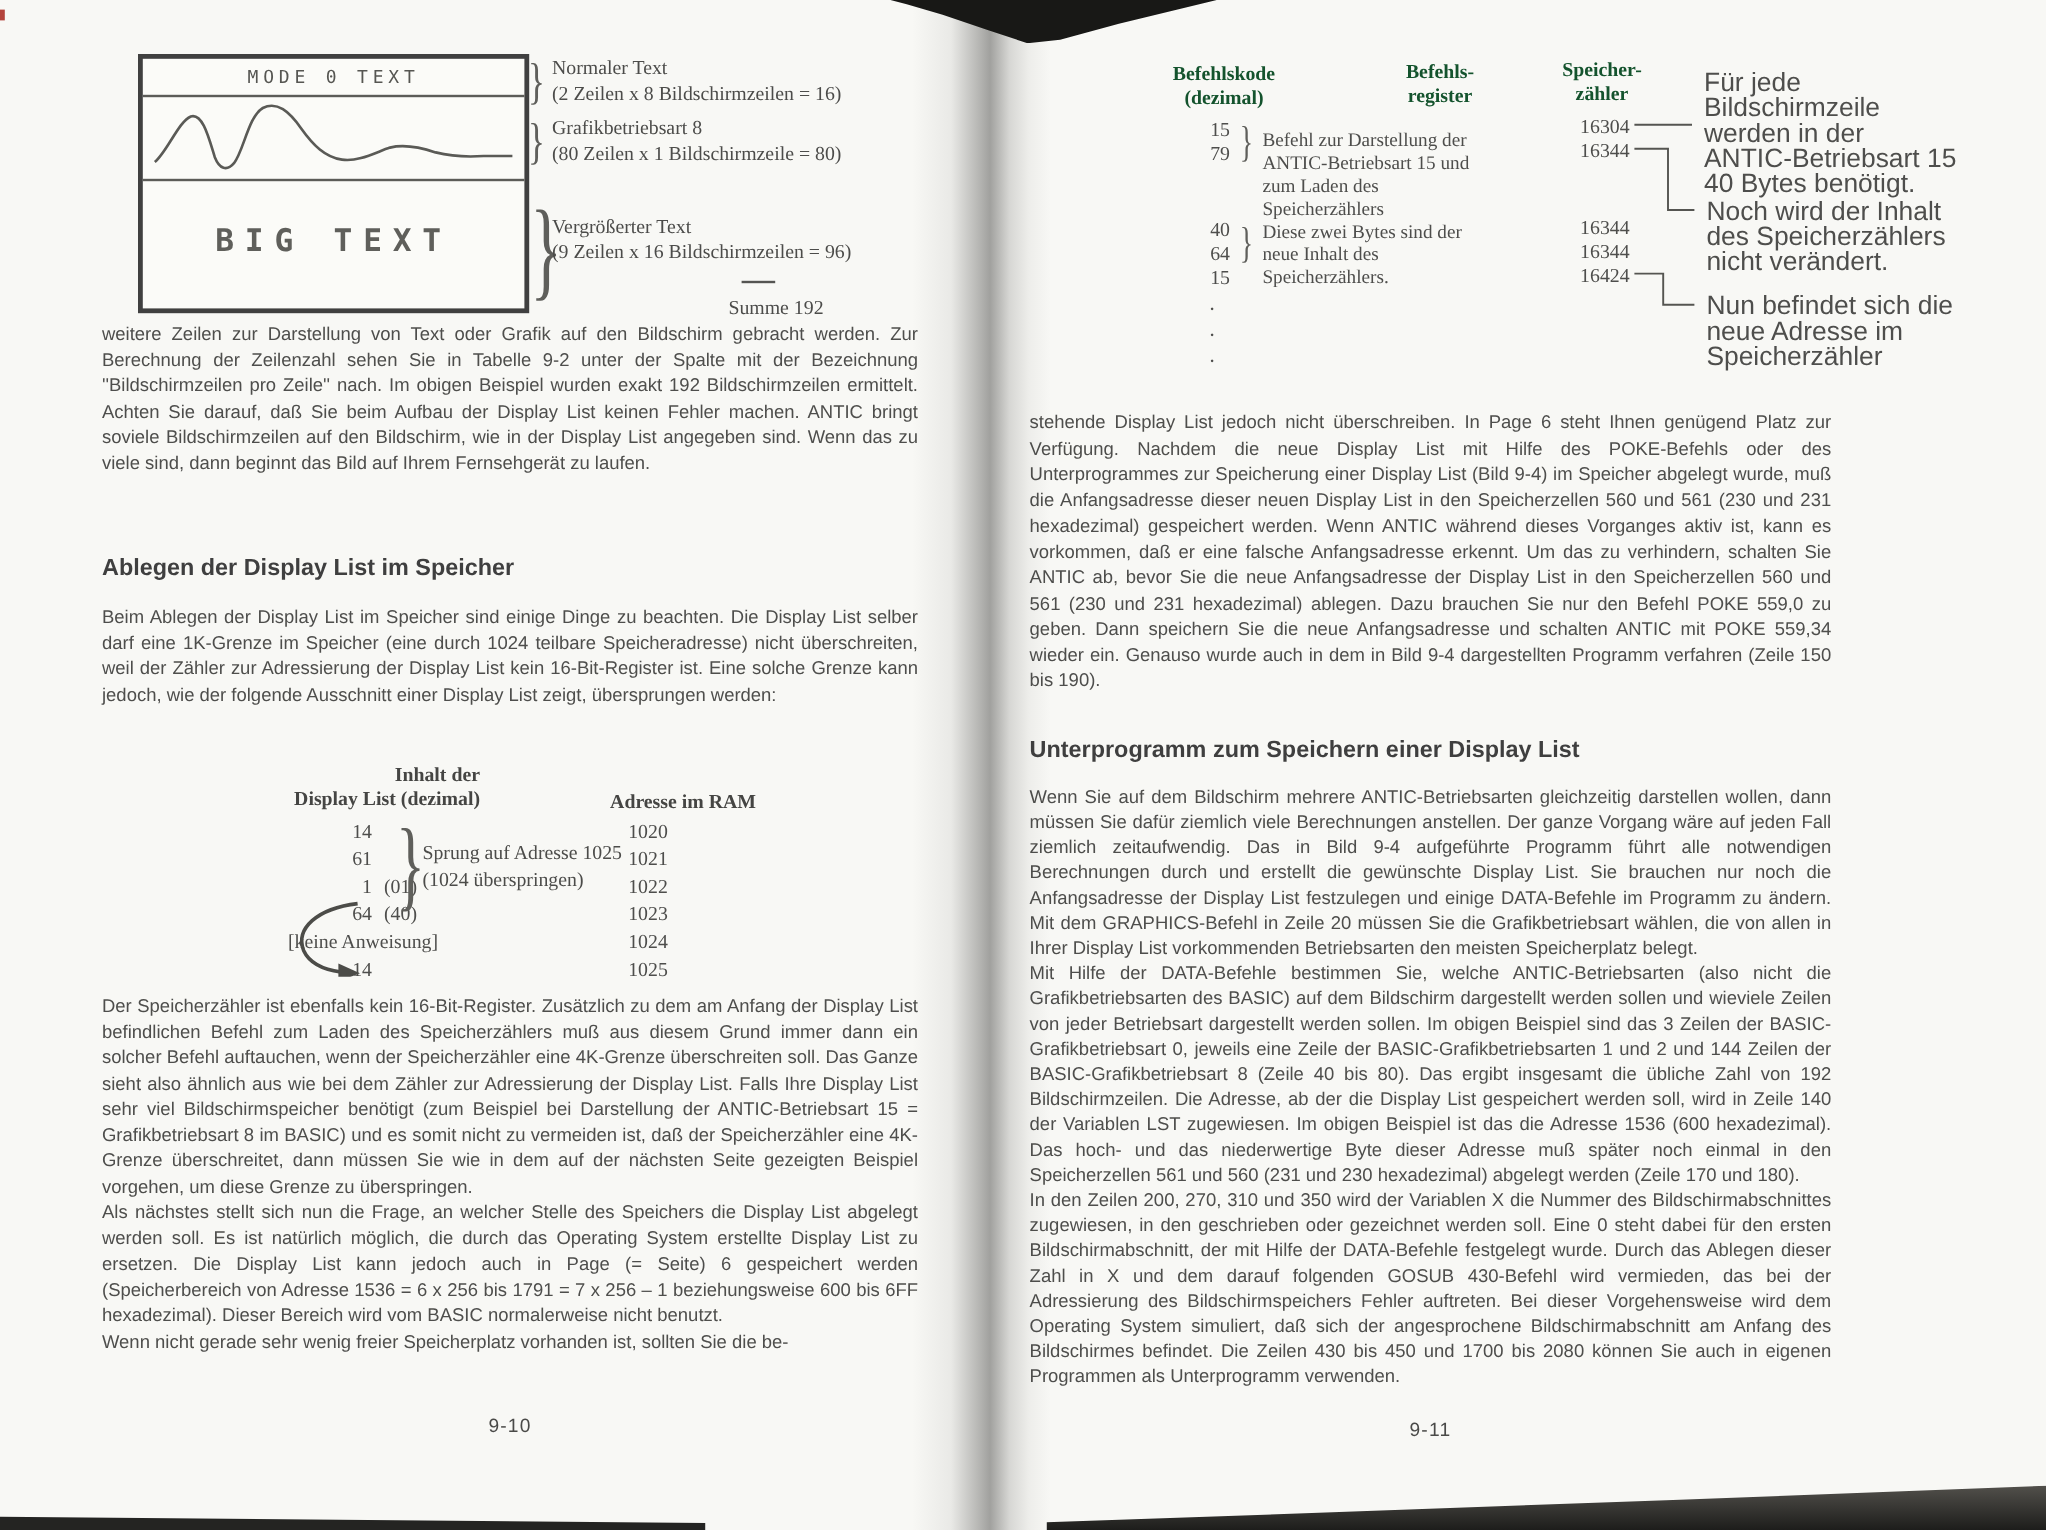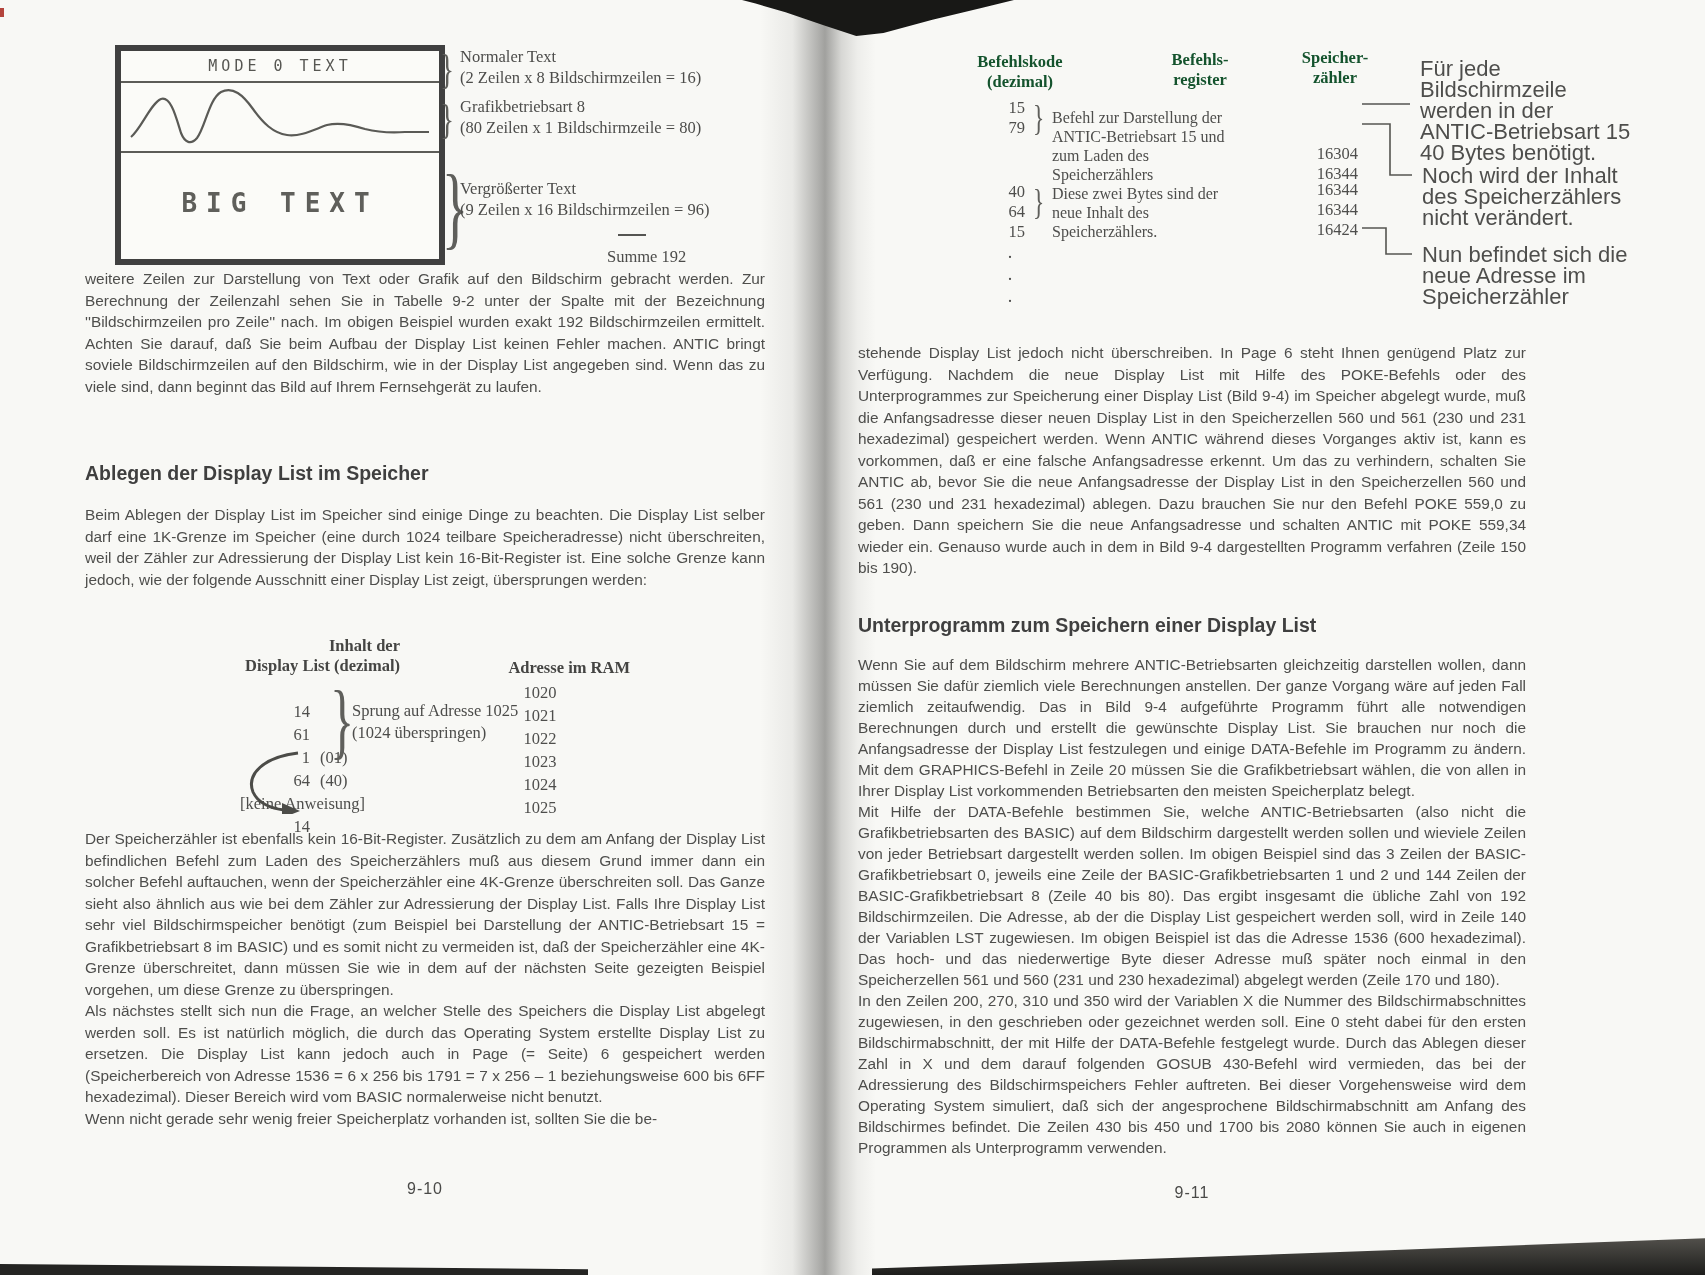--- a/index.html
+++ b/index.html
@@ -44,7 +44,7 @@
 
   
   .fig-box { position:absolute; left:115px; top:45px; width:318px; height:208px;
-    border:6px solid #404040; background:#fbfbf8; }
+    border:4px solid #404040; background:#fbfbf8; }
   .fig-row1 { height:30px; border-bottom:2px solid #5c5c58; display:flex; align-items:center; justify-content:center;
     font-family:"DejaVu Sans Mono", monospace; font-size:15px; letter-spacing:4px; color:#56565           2; color:#565652; }
   .fig-row2 { height:68px; border-bottom:2px solid #5c5c58; }

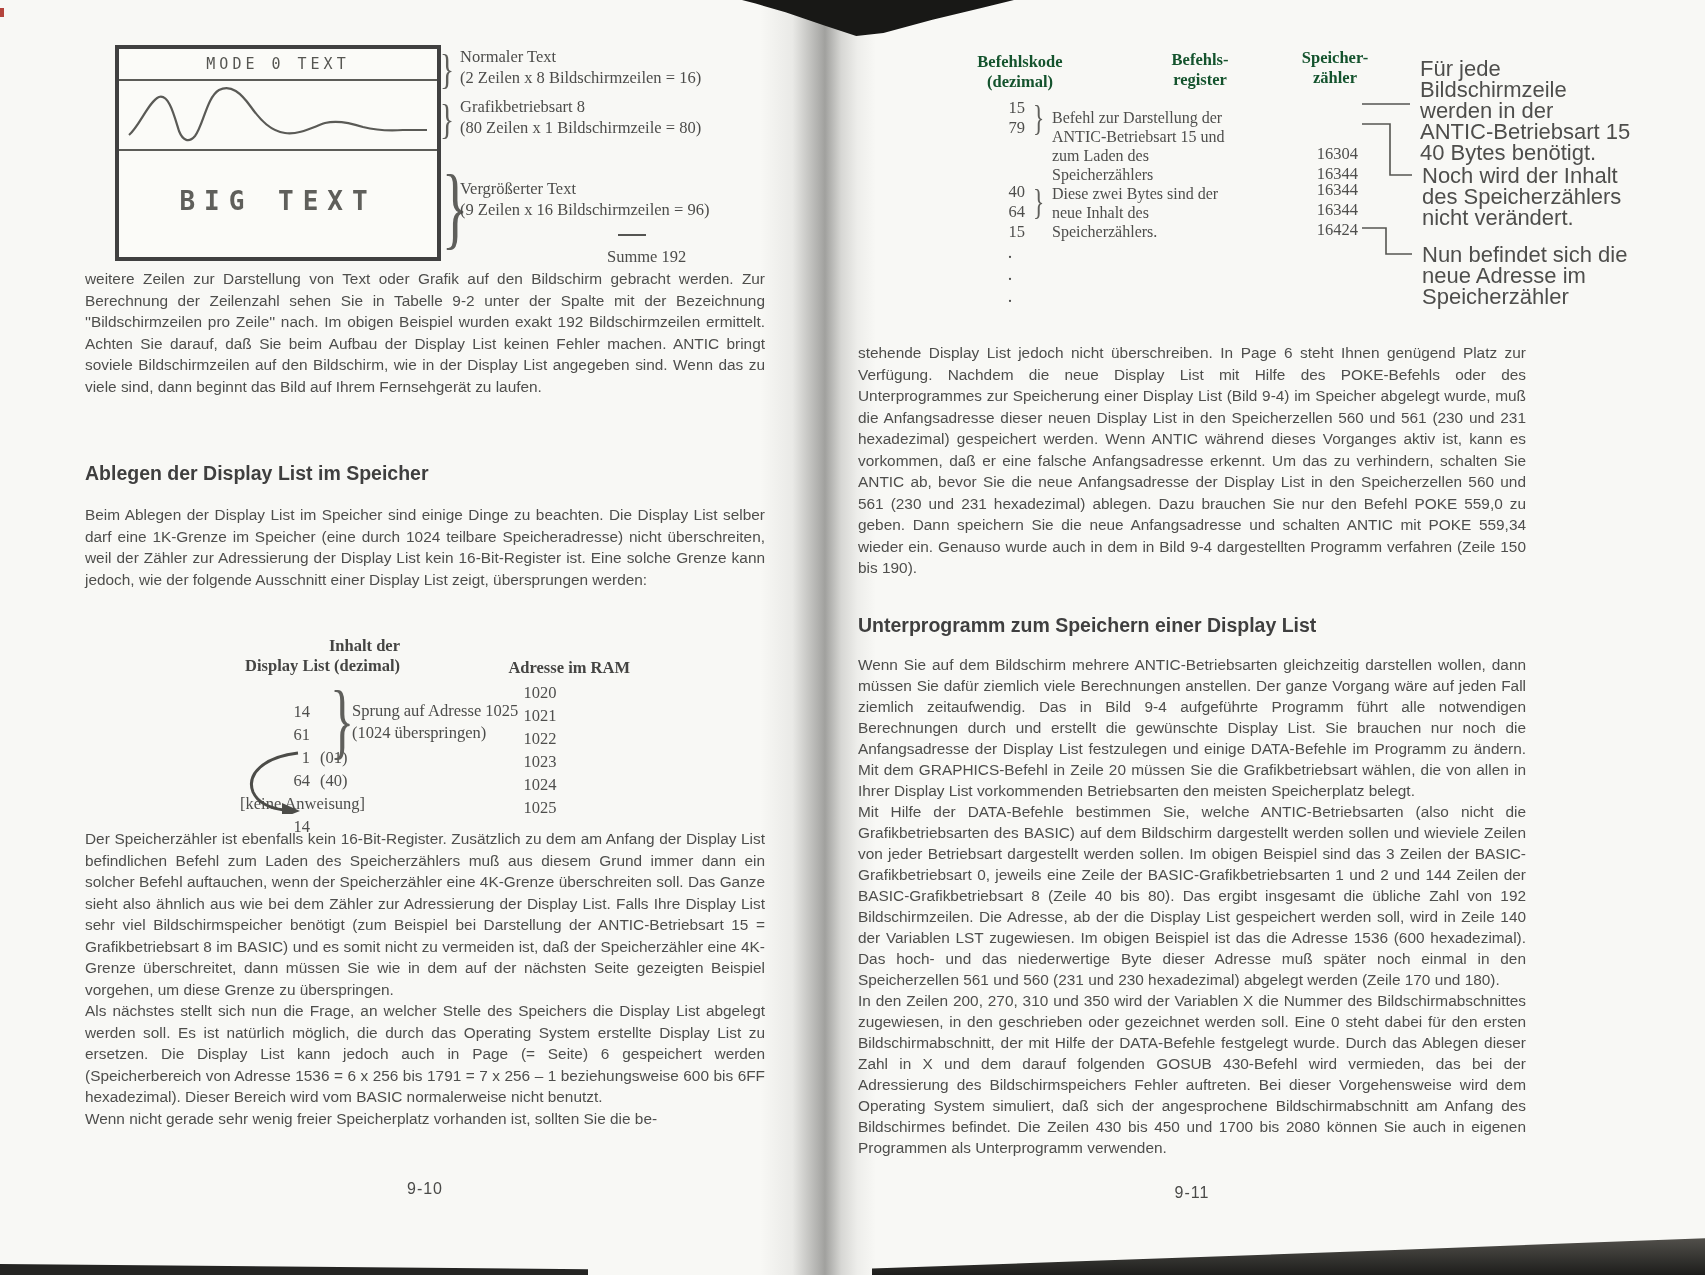--- a/index.html
+++ b/index.html
@@ -183,7 +183,7 @@
 ANTIC-Betriebsart 15 und
 zum Laden des
 Speicherzählers</div>
-  <div class="abs rf-cnt" style="left:1308px; top:96px; width:50px;margin-top:48px;">
+  <div class="abs rf-cnt" style="left:1308px; top:96px; width:50px;">
     <div>16304</div>
     <div>16344</div>
   </div>

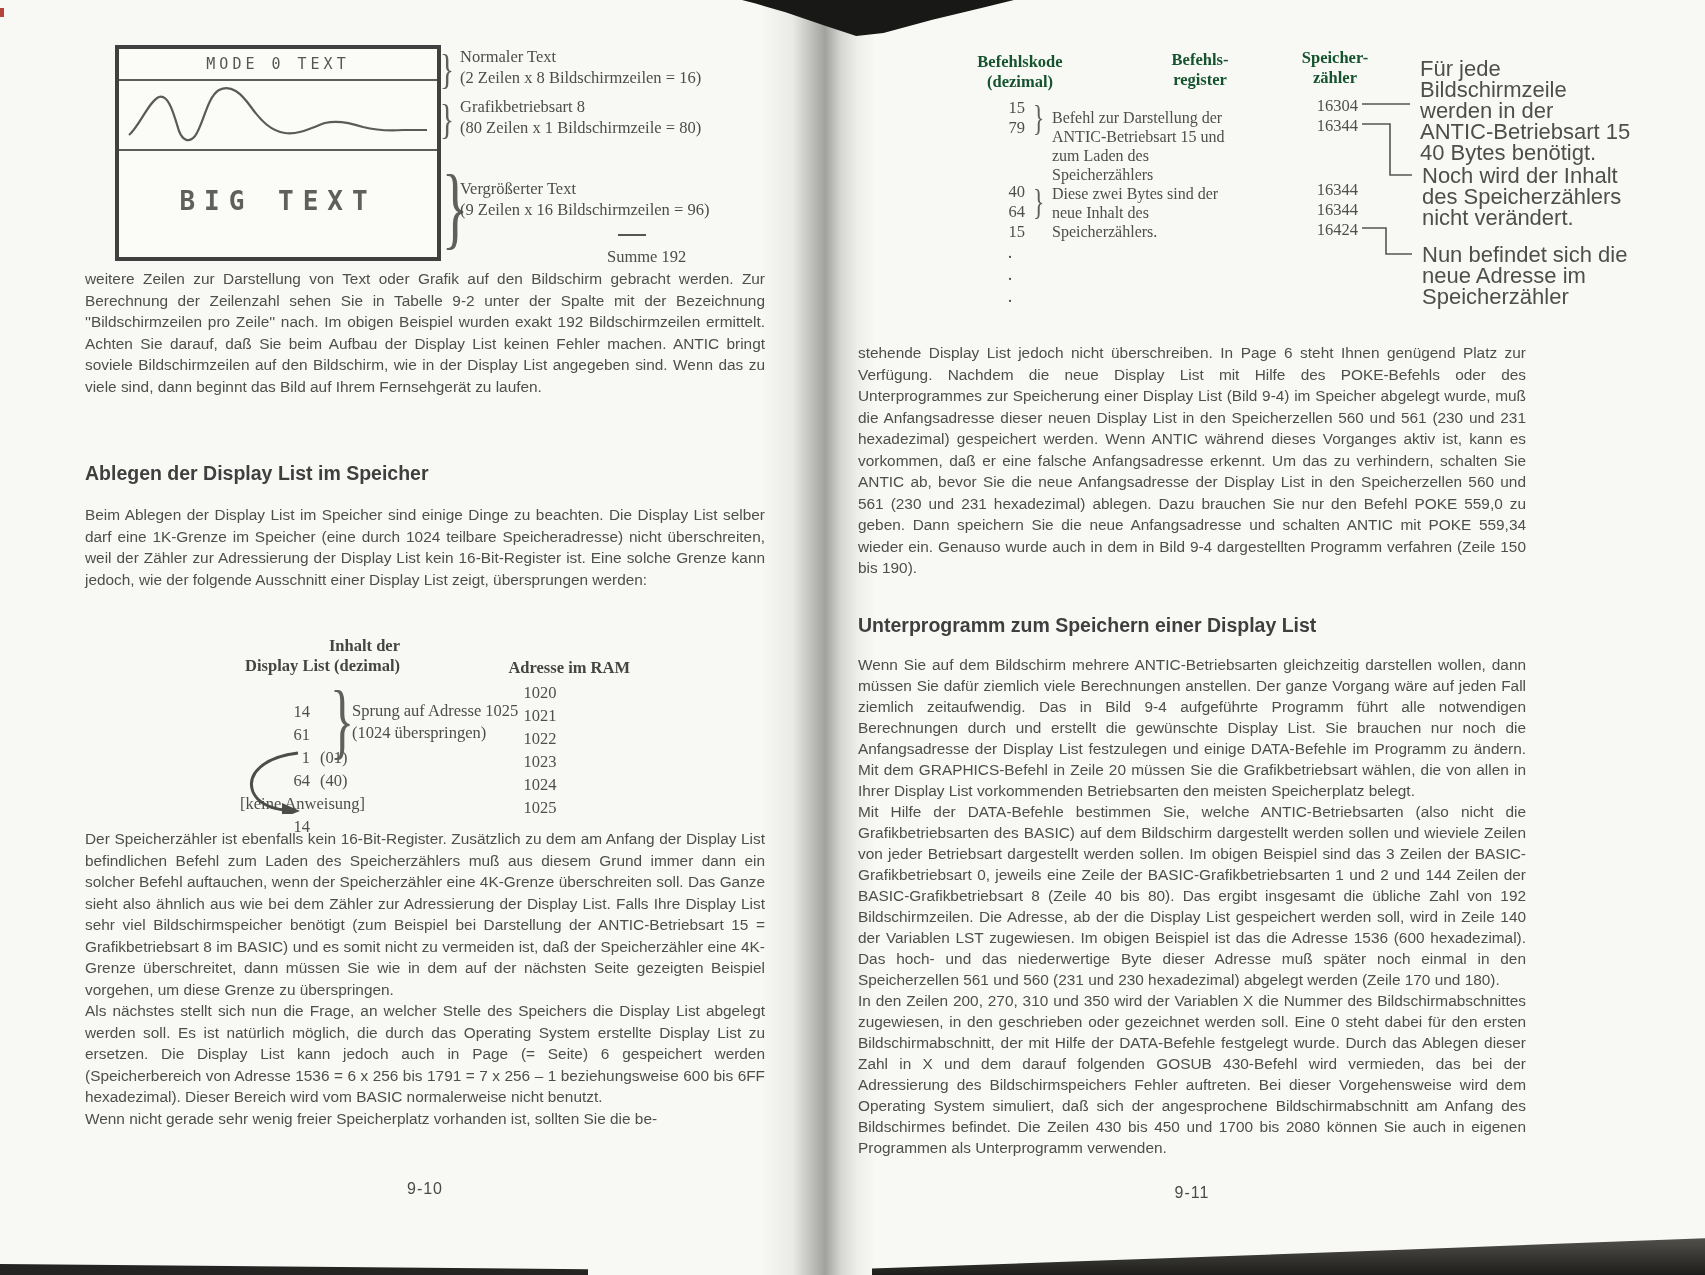--- a/index.html
+++ b/index.html
@@ -116,7 +116,7 @@
 Display List (dezimal)</div>
   <div class="abs dl-head" style="left:470px; top:658px; width:160px;">Adresse im RAM</div>
 
-  <div class="abs" style="left:180px; top:702px;">
+  <div class="abs" style="left:180px; top:683px;">
     <div class="dl-row">
       <span class="v">14</span>
         <span class="n"></span>

